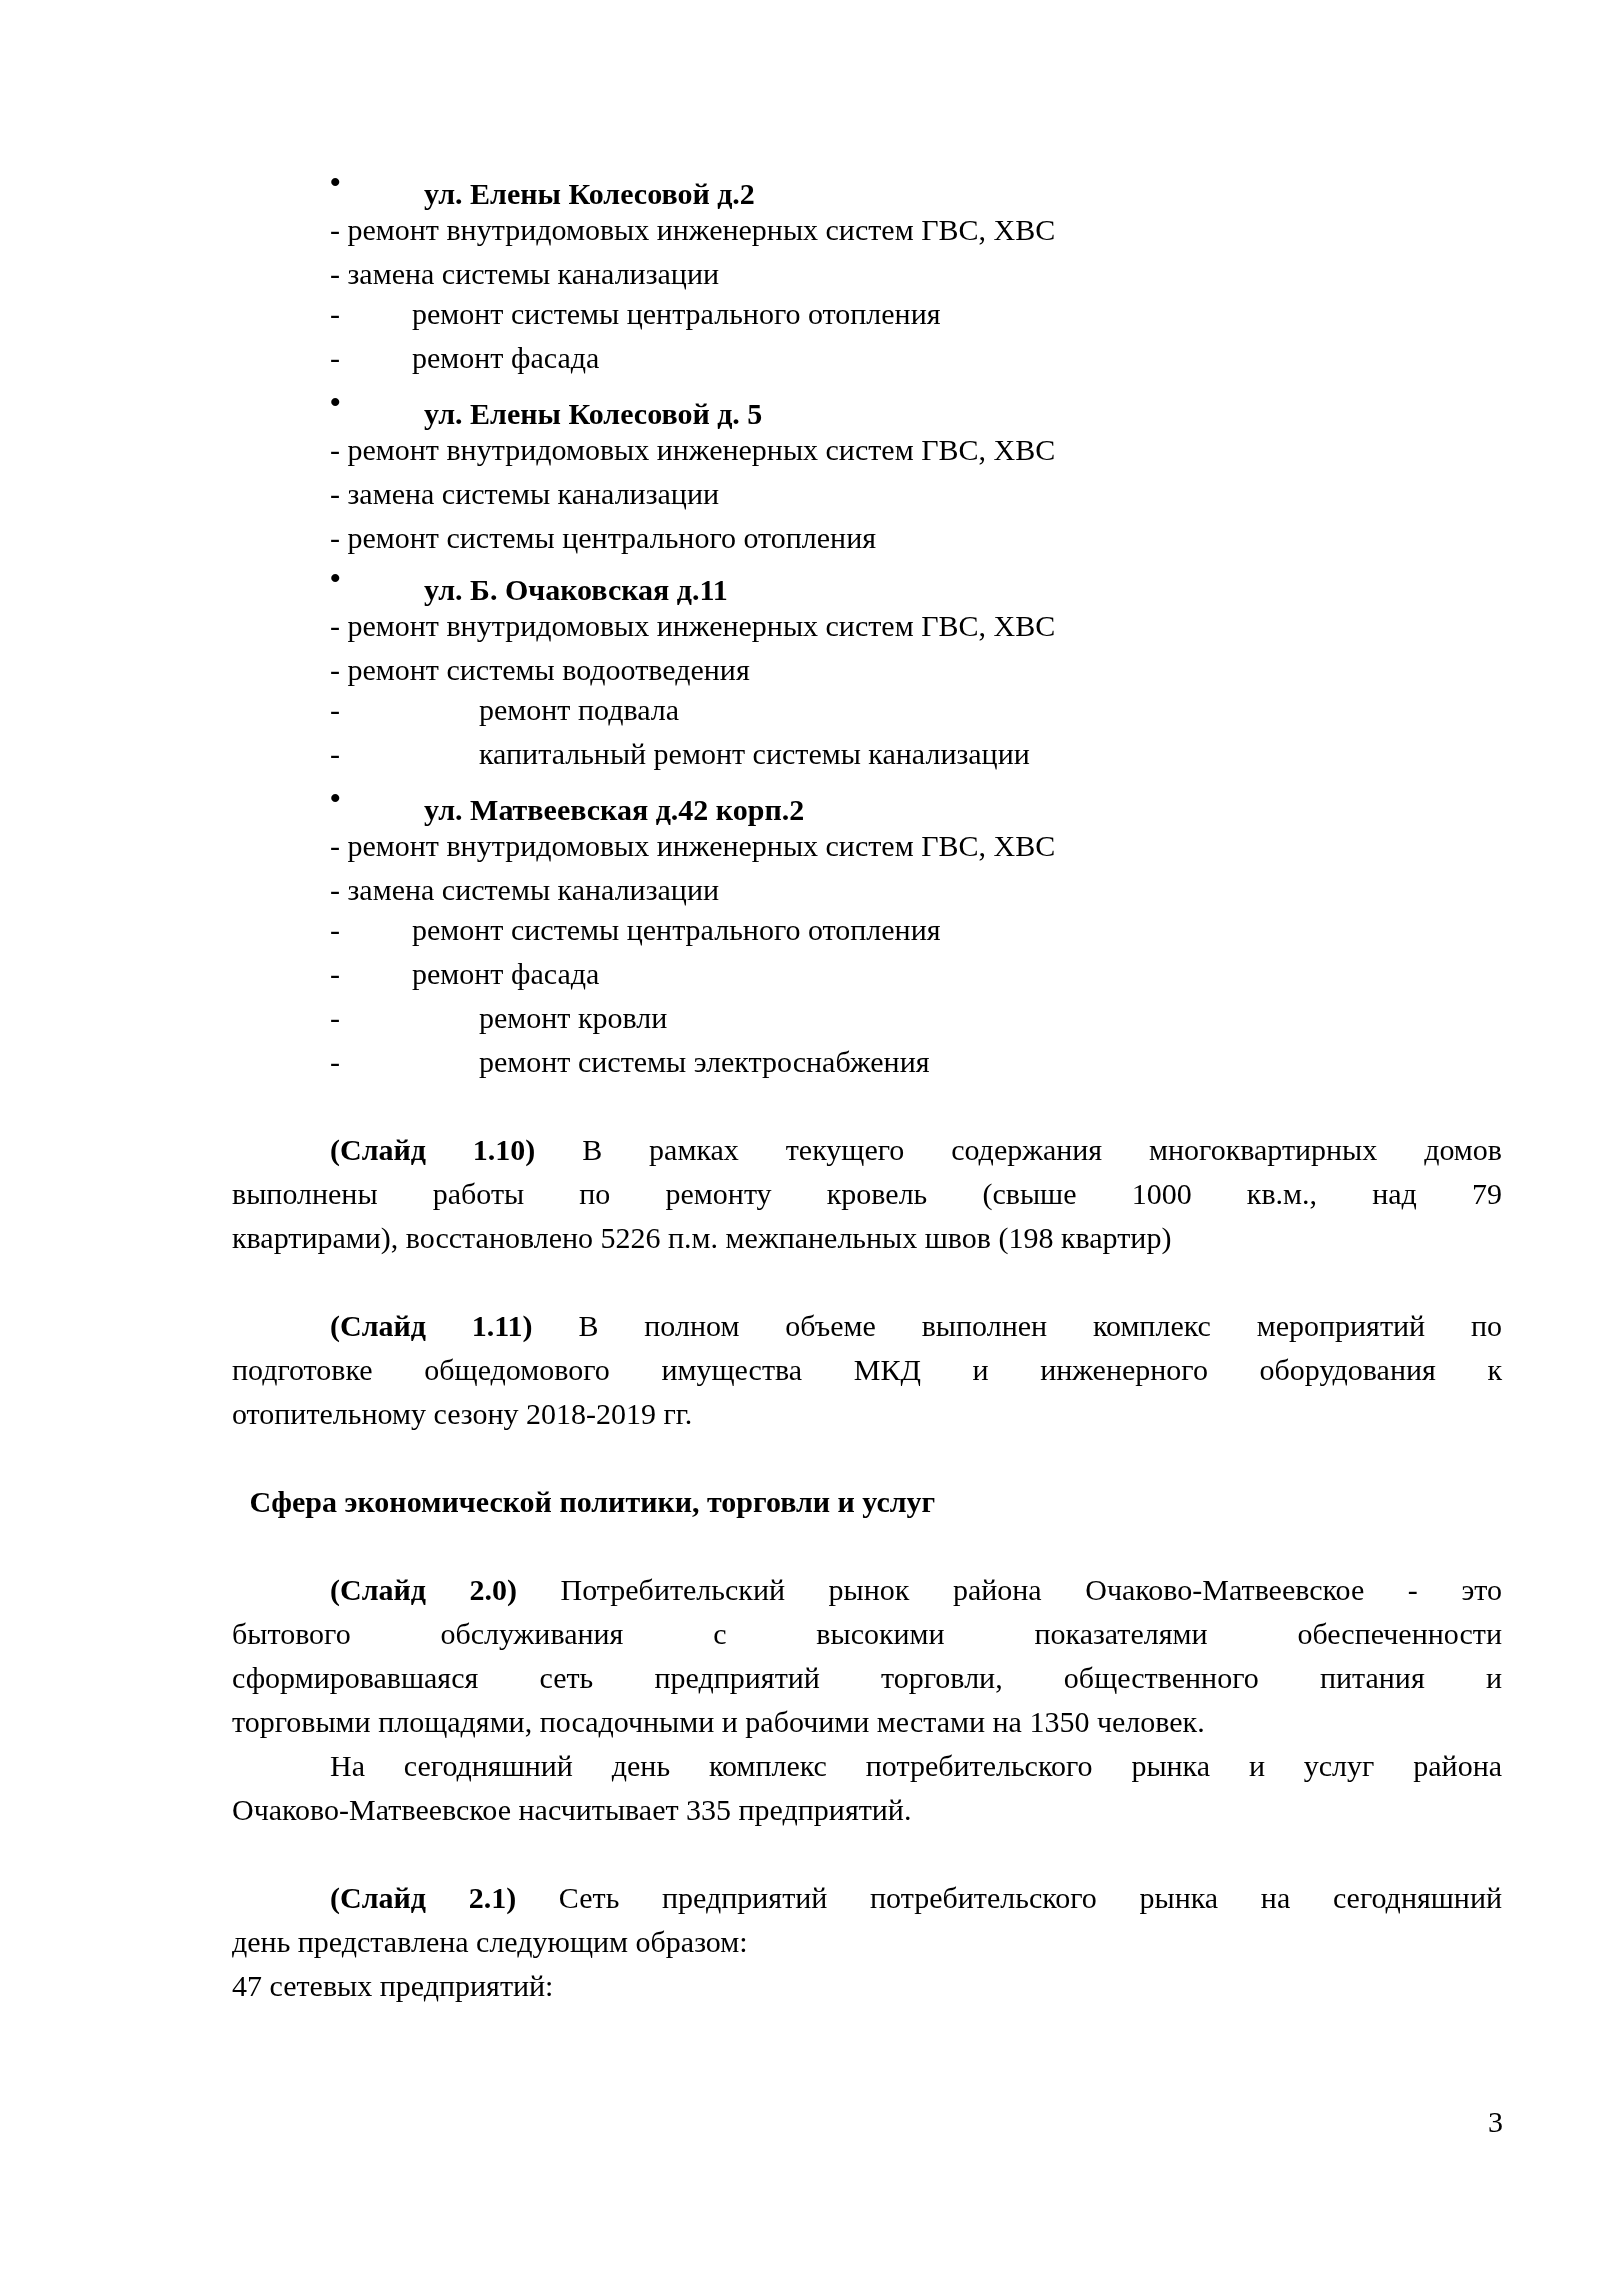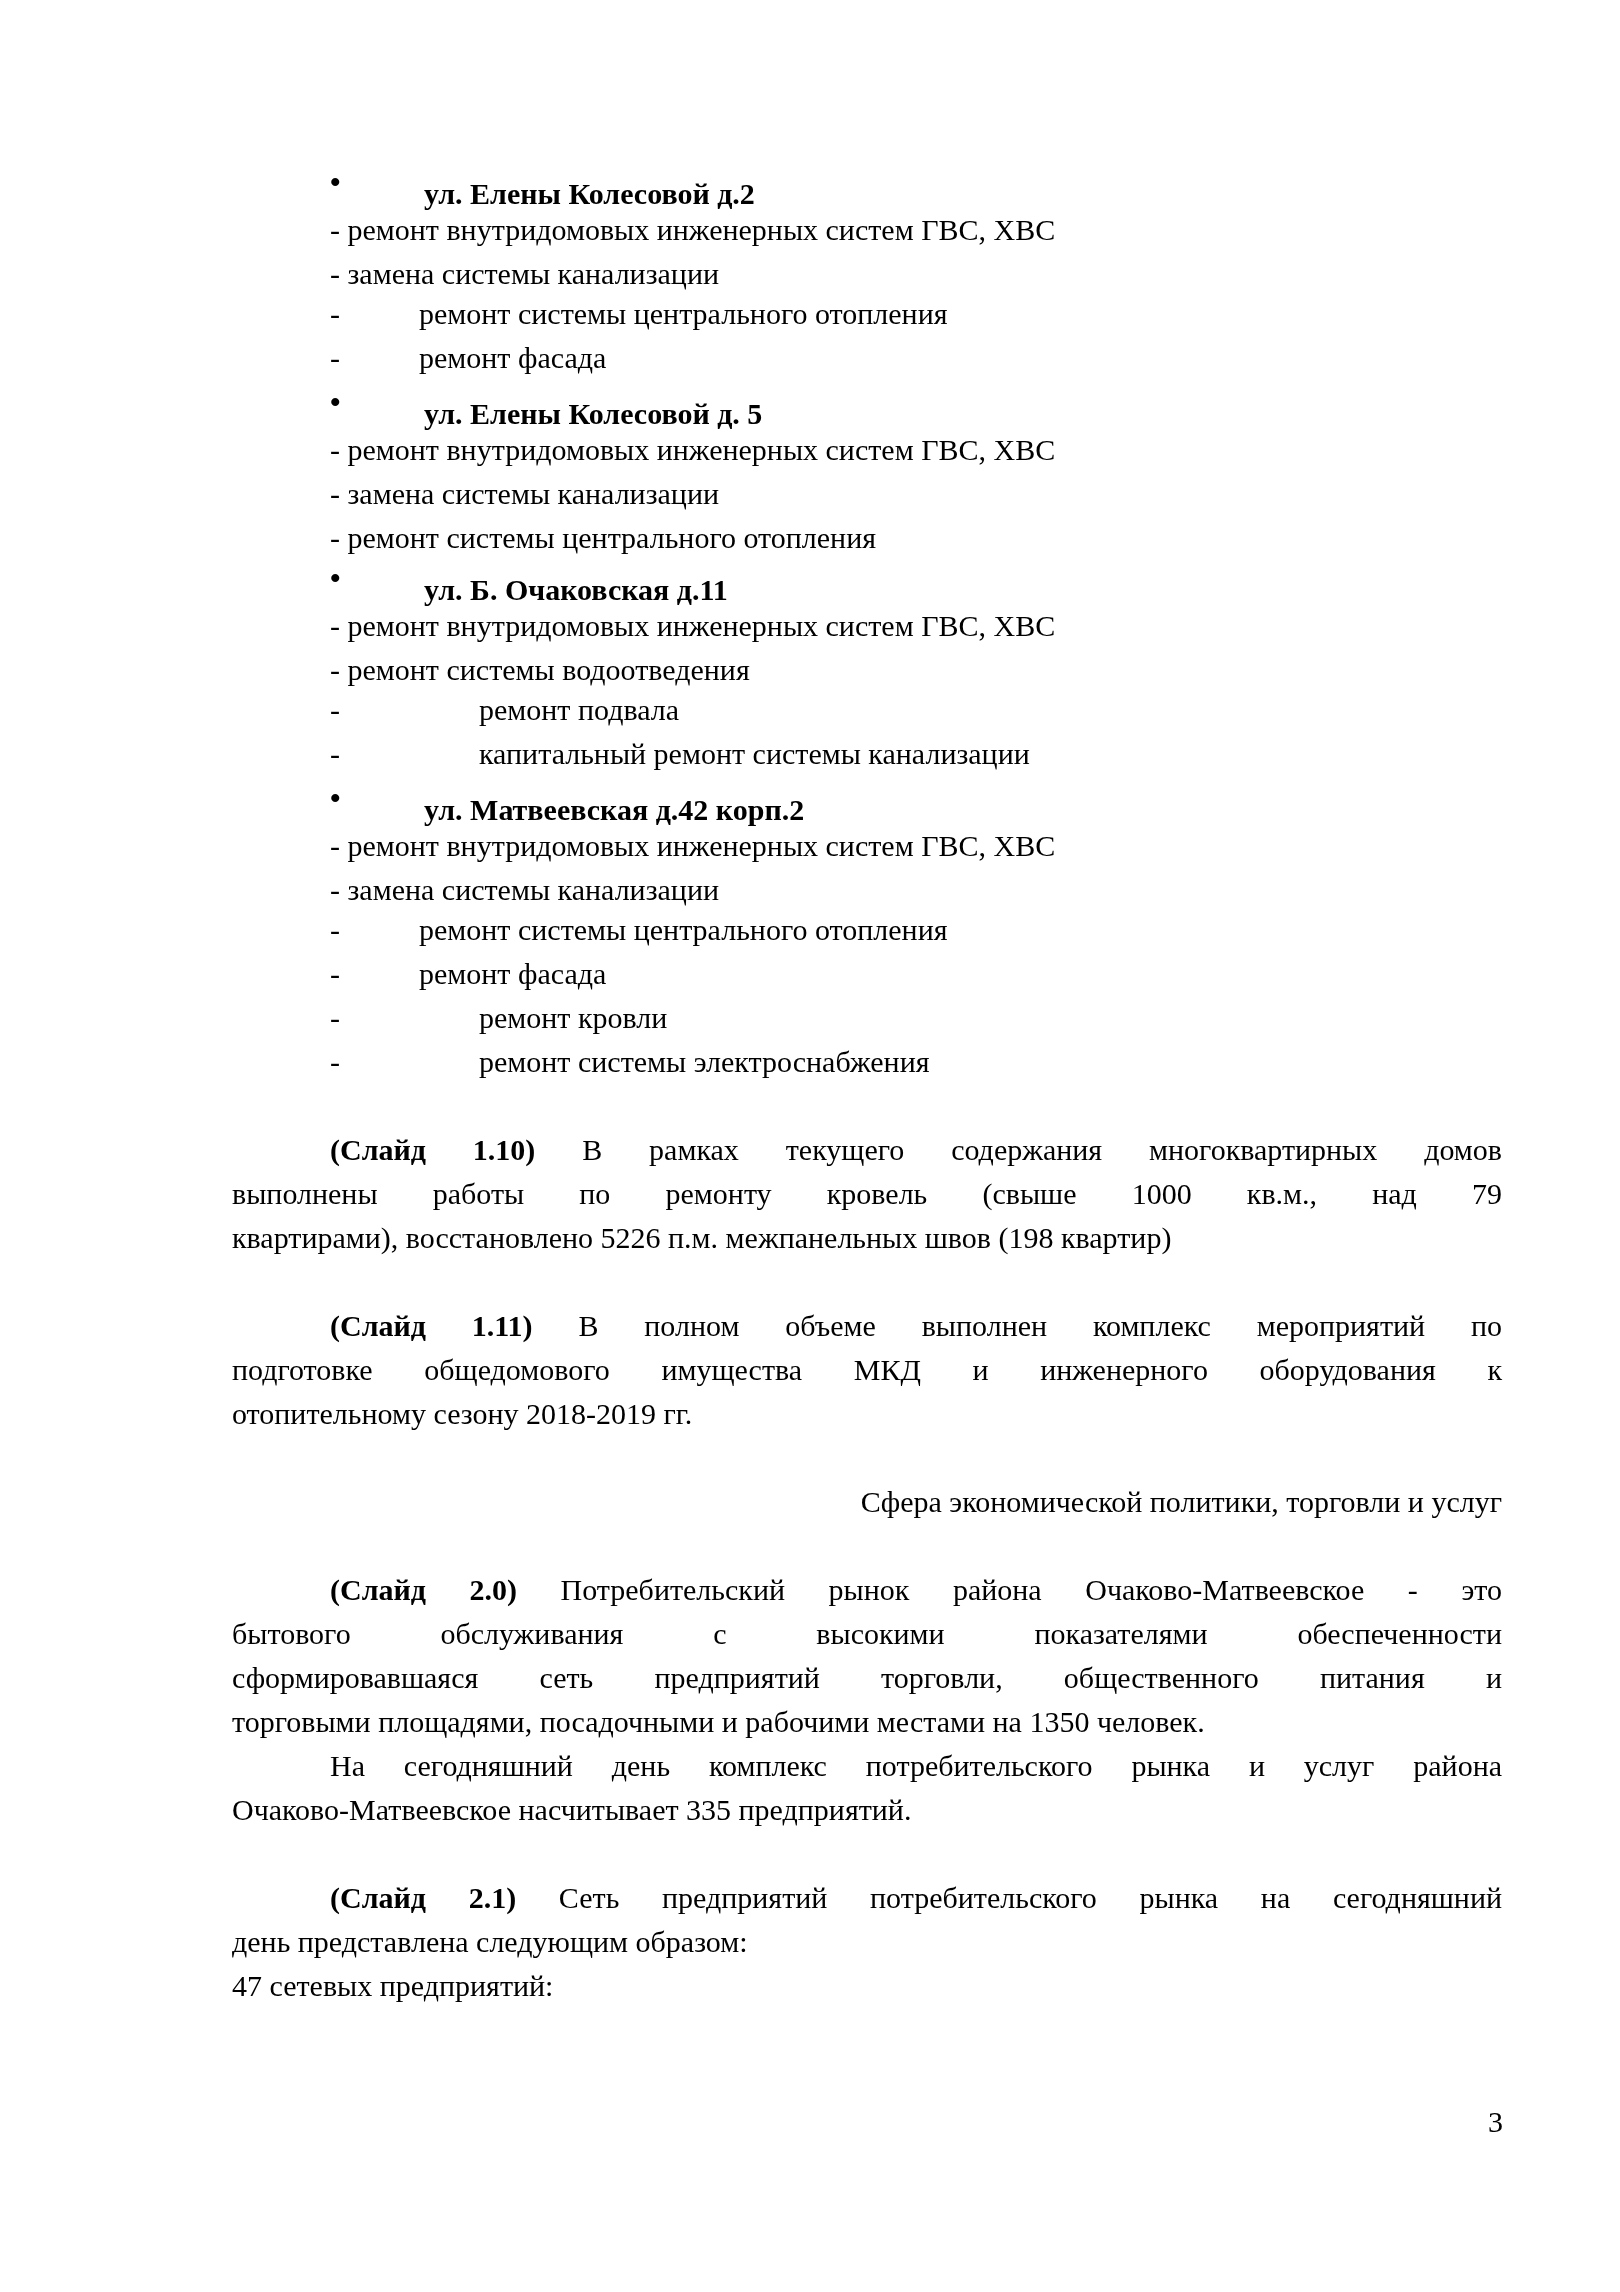--- a/index.html
+++ b/index.html
@@ -19,7 +19,7 @@
   .bullet-row .addr { position: absolute; left: 192px; top: 12px; font-weight: bold; }
   .dash-row .plain { position: absolute; left: 98px; top: 4px; }
   .tab-row .dash { position: absolute; left: 98px; top: 0; }
-  .tab-row .txt { position: absolute; left: 187px; top: 0; }
+  .tab-row .txt { position: absolute; left: 180px; top: 0; }
   .tab-row.wide .txt { left: 202px; margin-left: 45px; }
   .just { white-space: normal; text-align: justify; text-align-last: justify; font-family: Liberation Serif, serif; }
   .just.last { text-align-last: left; }

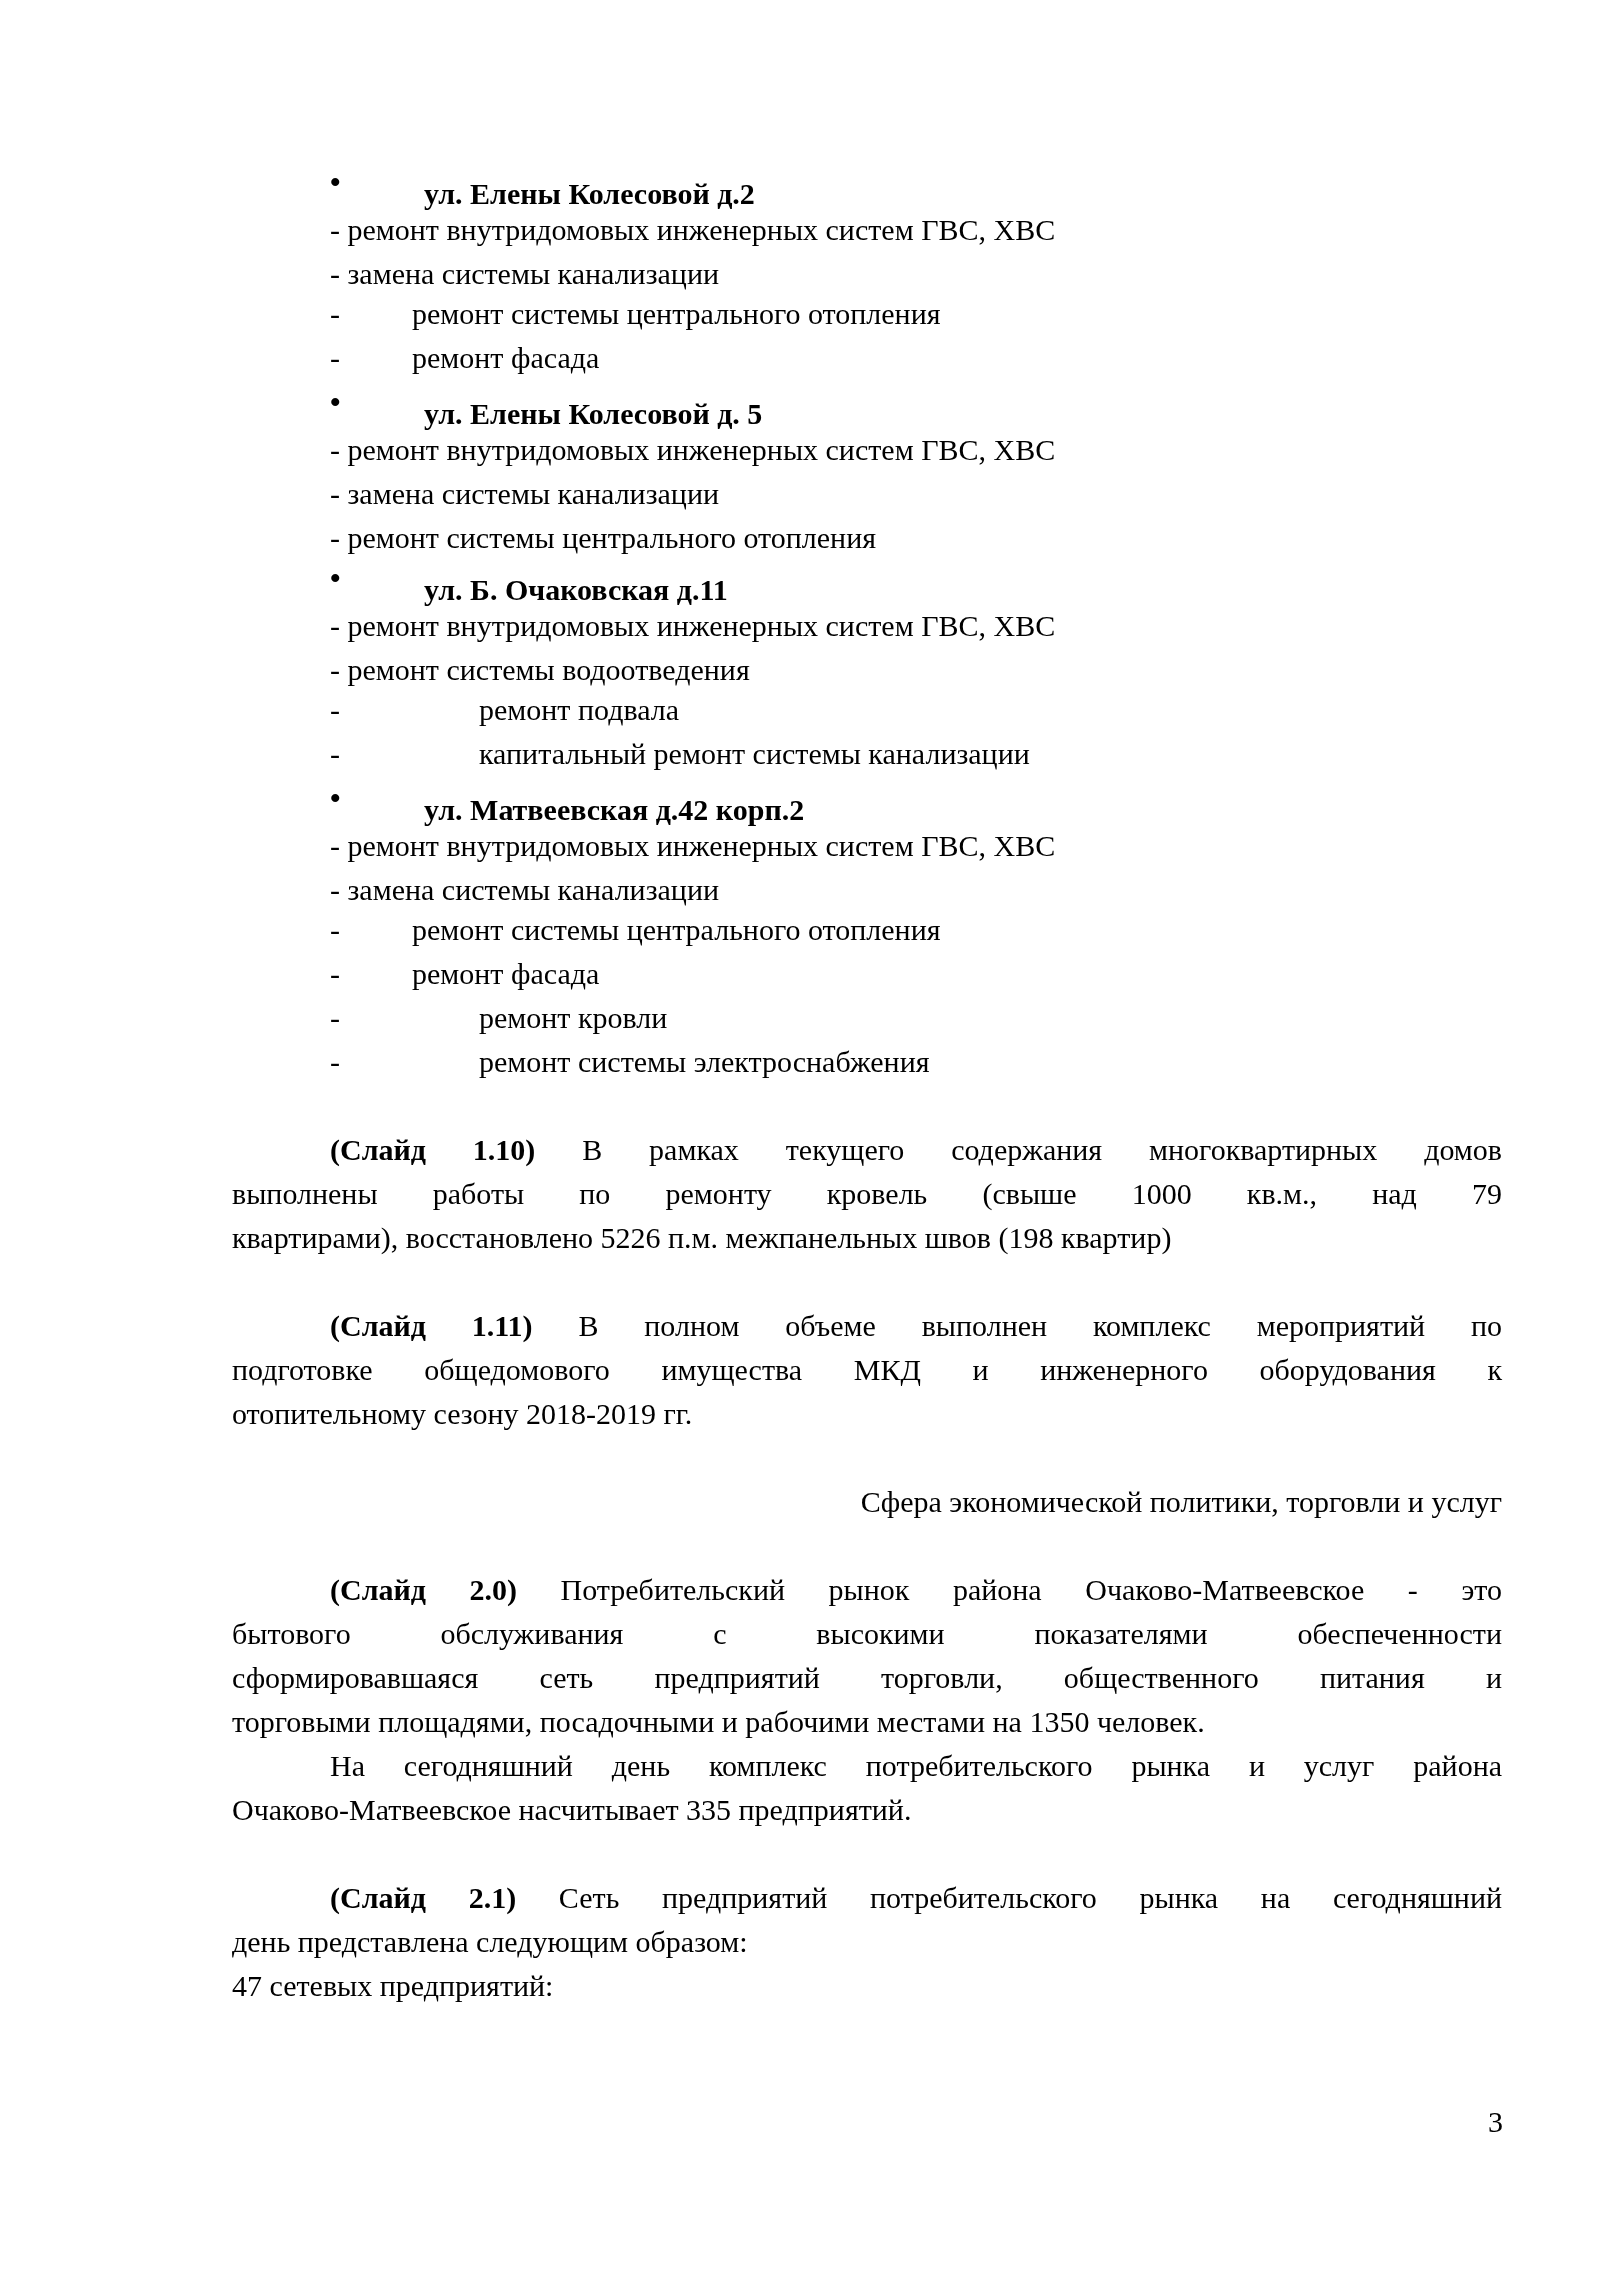--- a/index.html
+++ b/index.html
@@ -25,7 +25,7 @@
   .just.last { text-align-last: left; }
   .indent { text-indent: 98px; }
   .b { font-weight: bold; }
-  .heading { text-align: right; font-weight: normal; padding-left: 17.6px; }
+  .heading { text-align: left; font-weight: bold; padding-left: 17.6px; }
   .page-number { position: absolute; left: 1488px; top: 2100px; font-size: 30px; line-height: 44px; }
 </style>
 </head>

